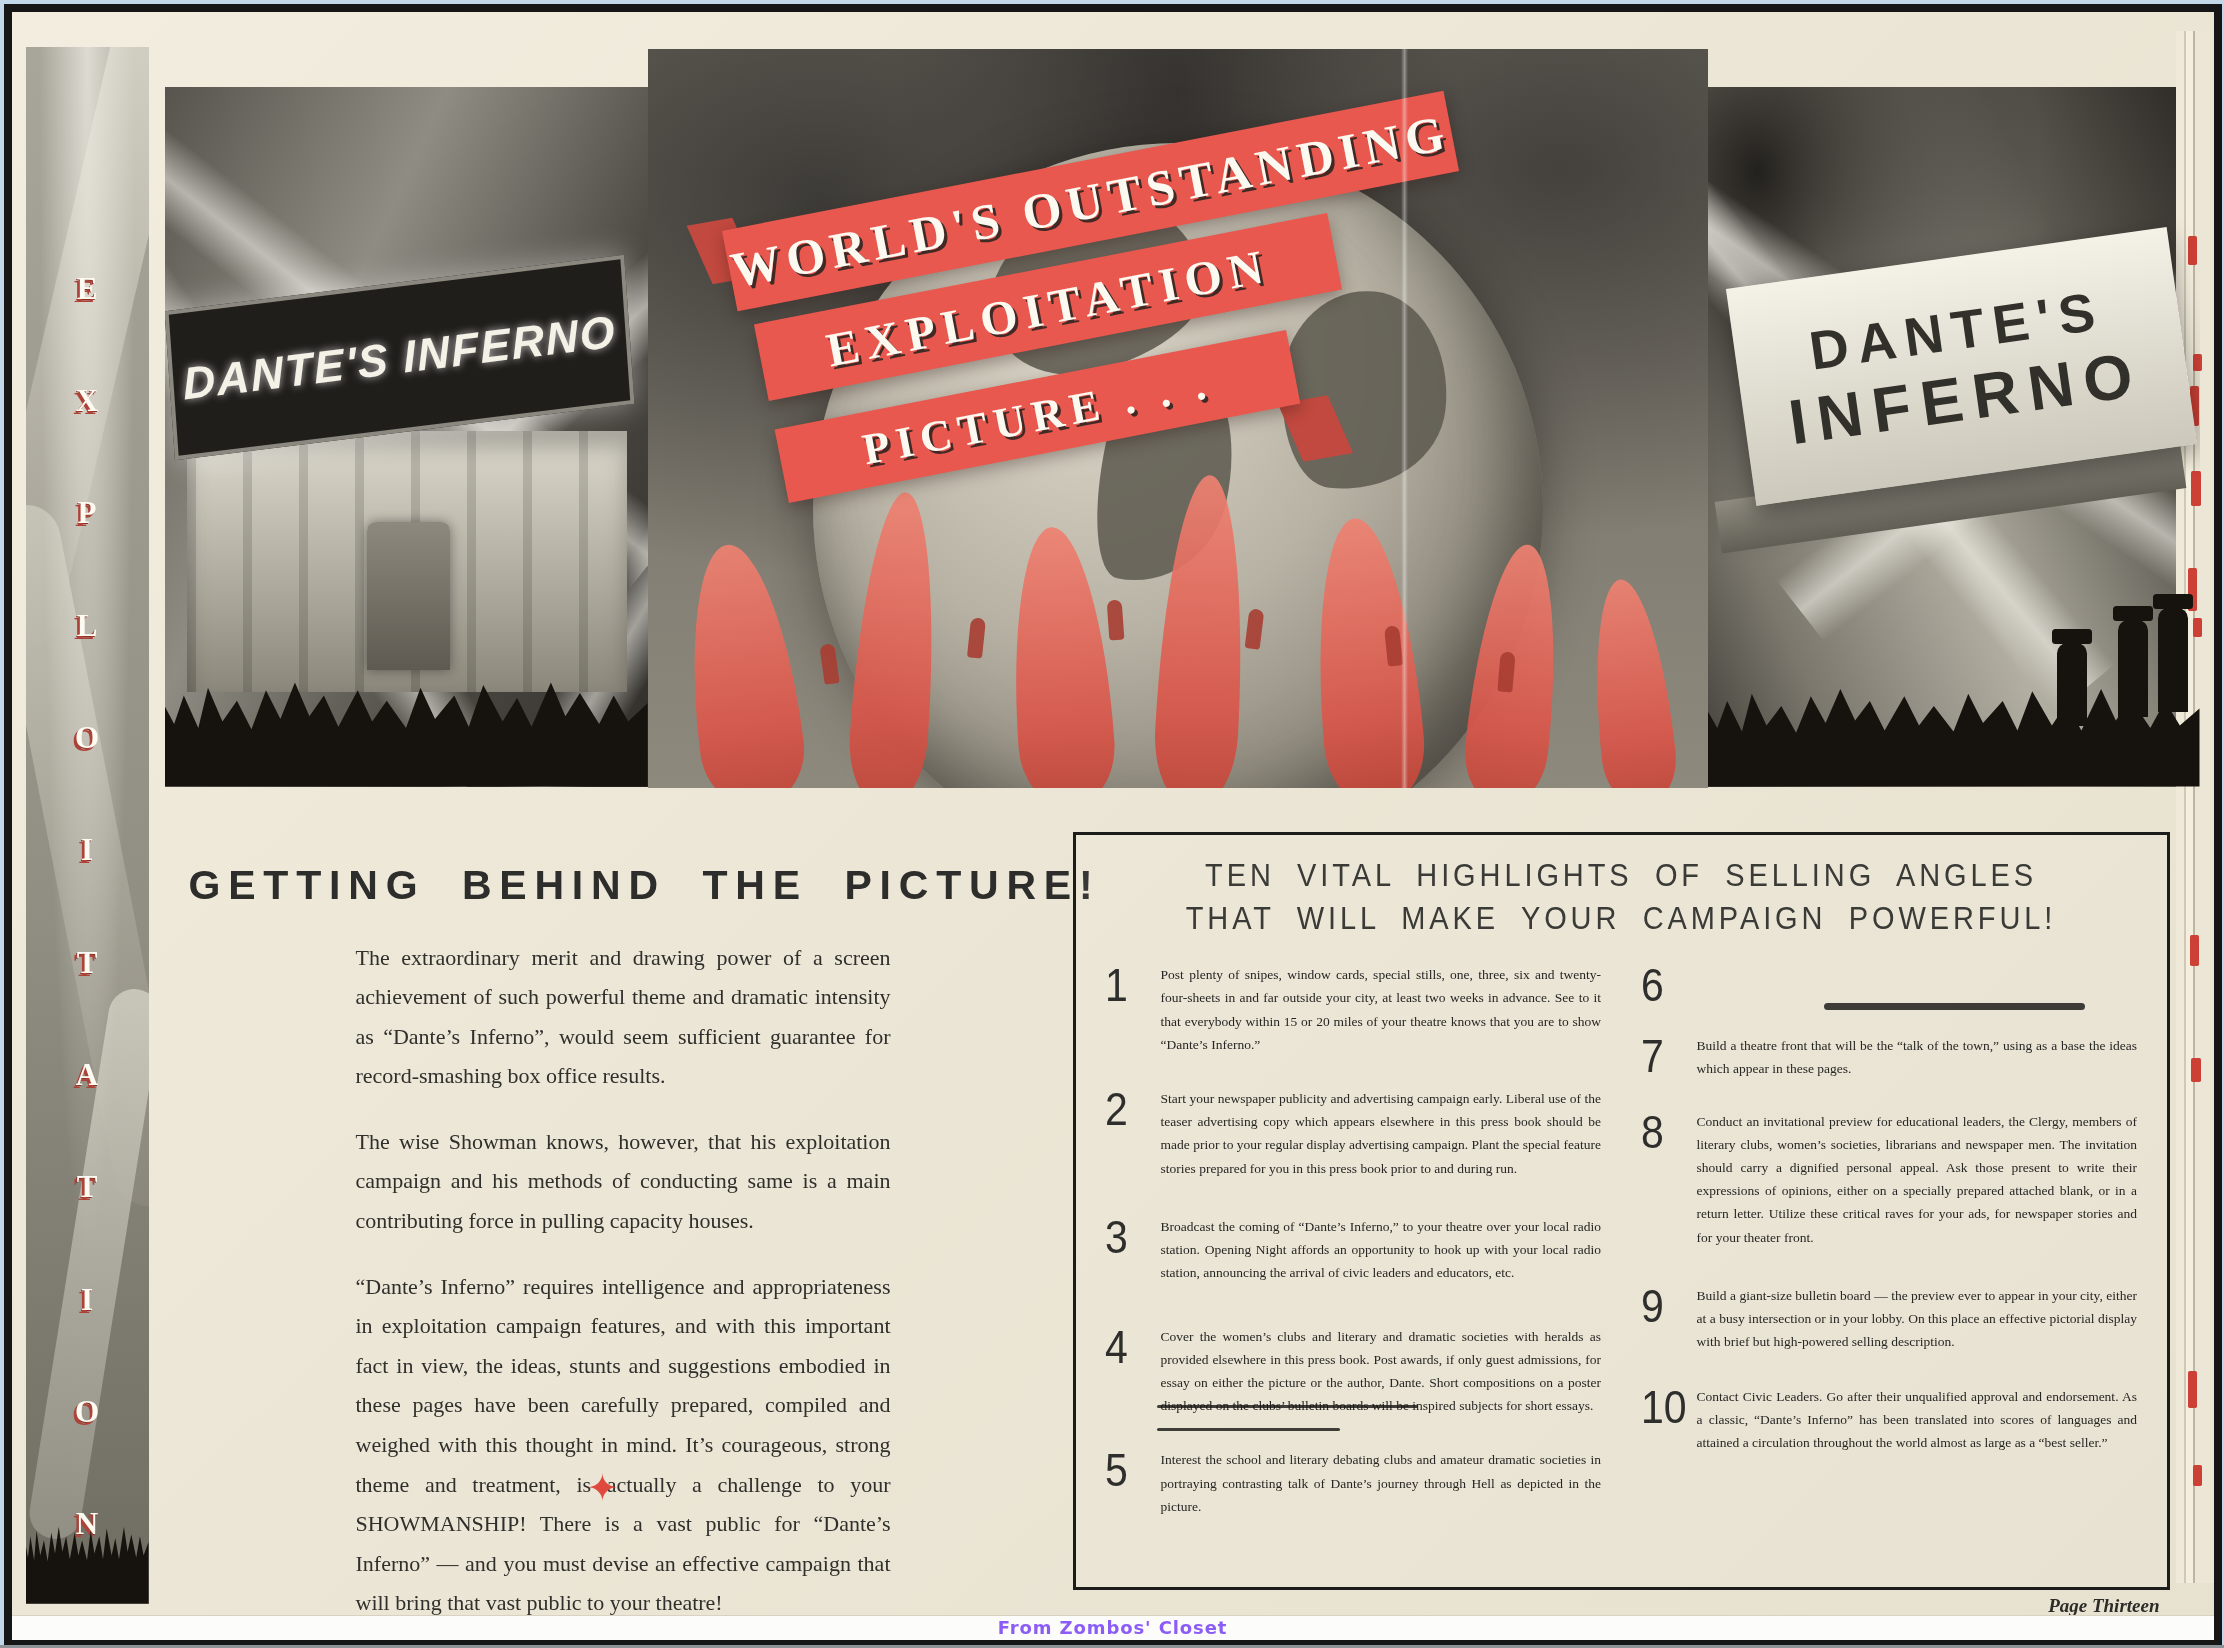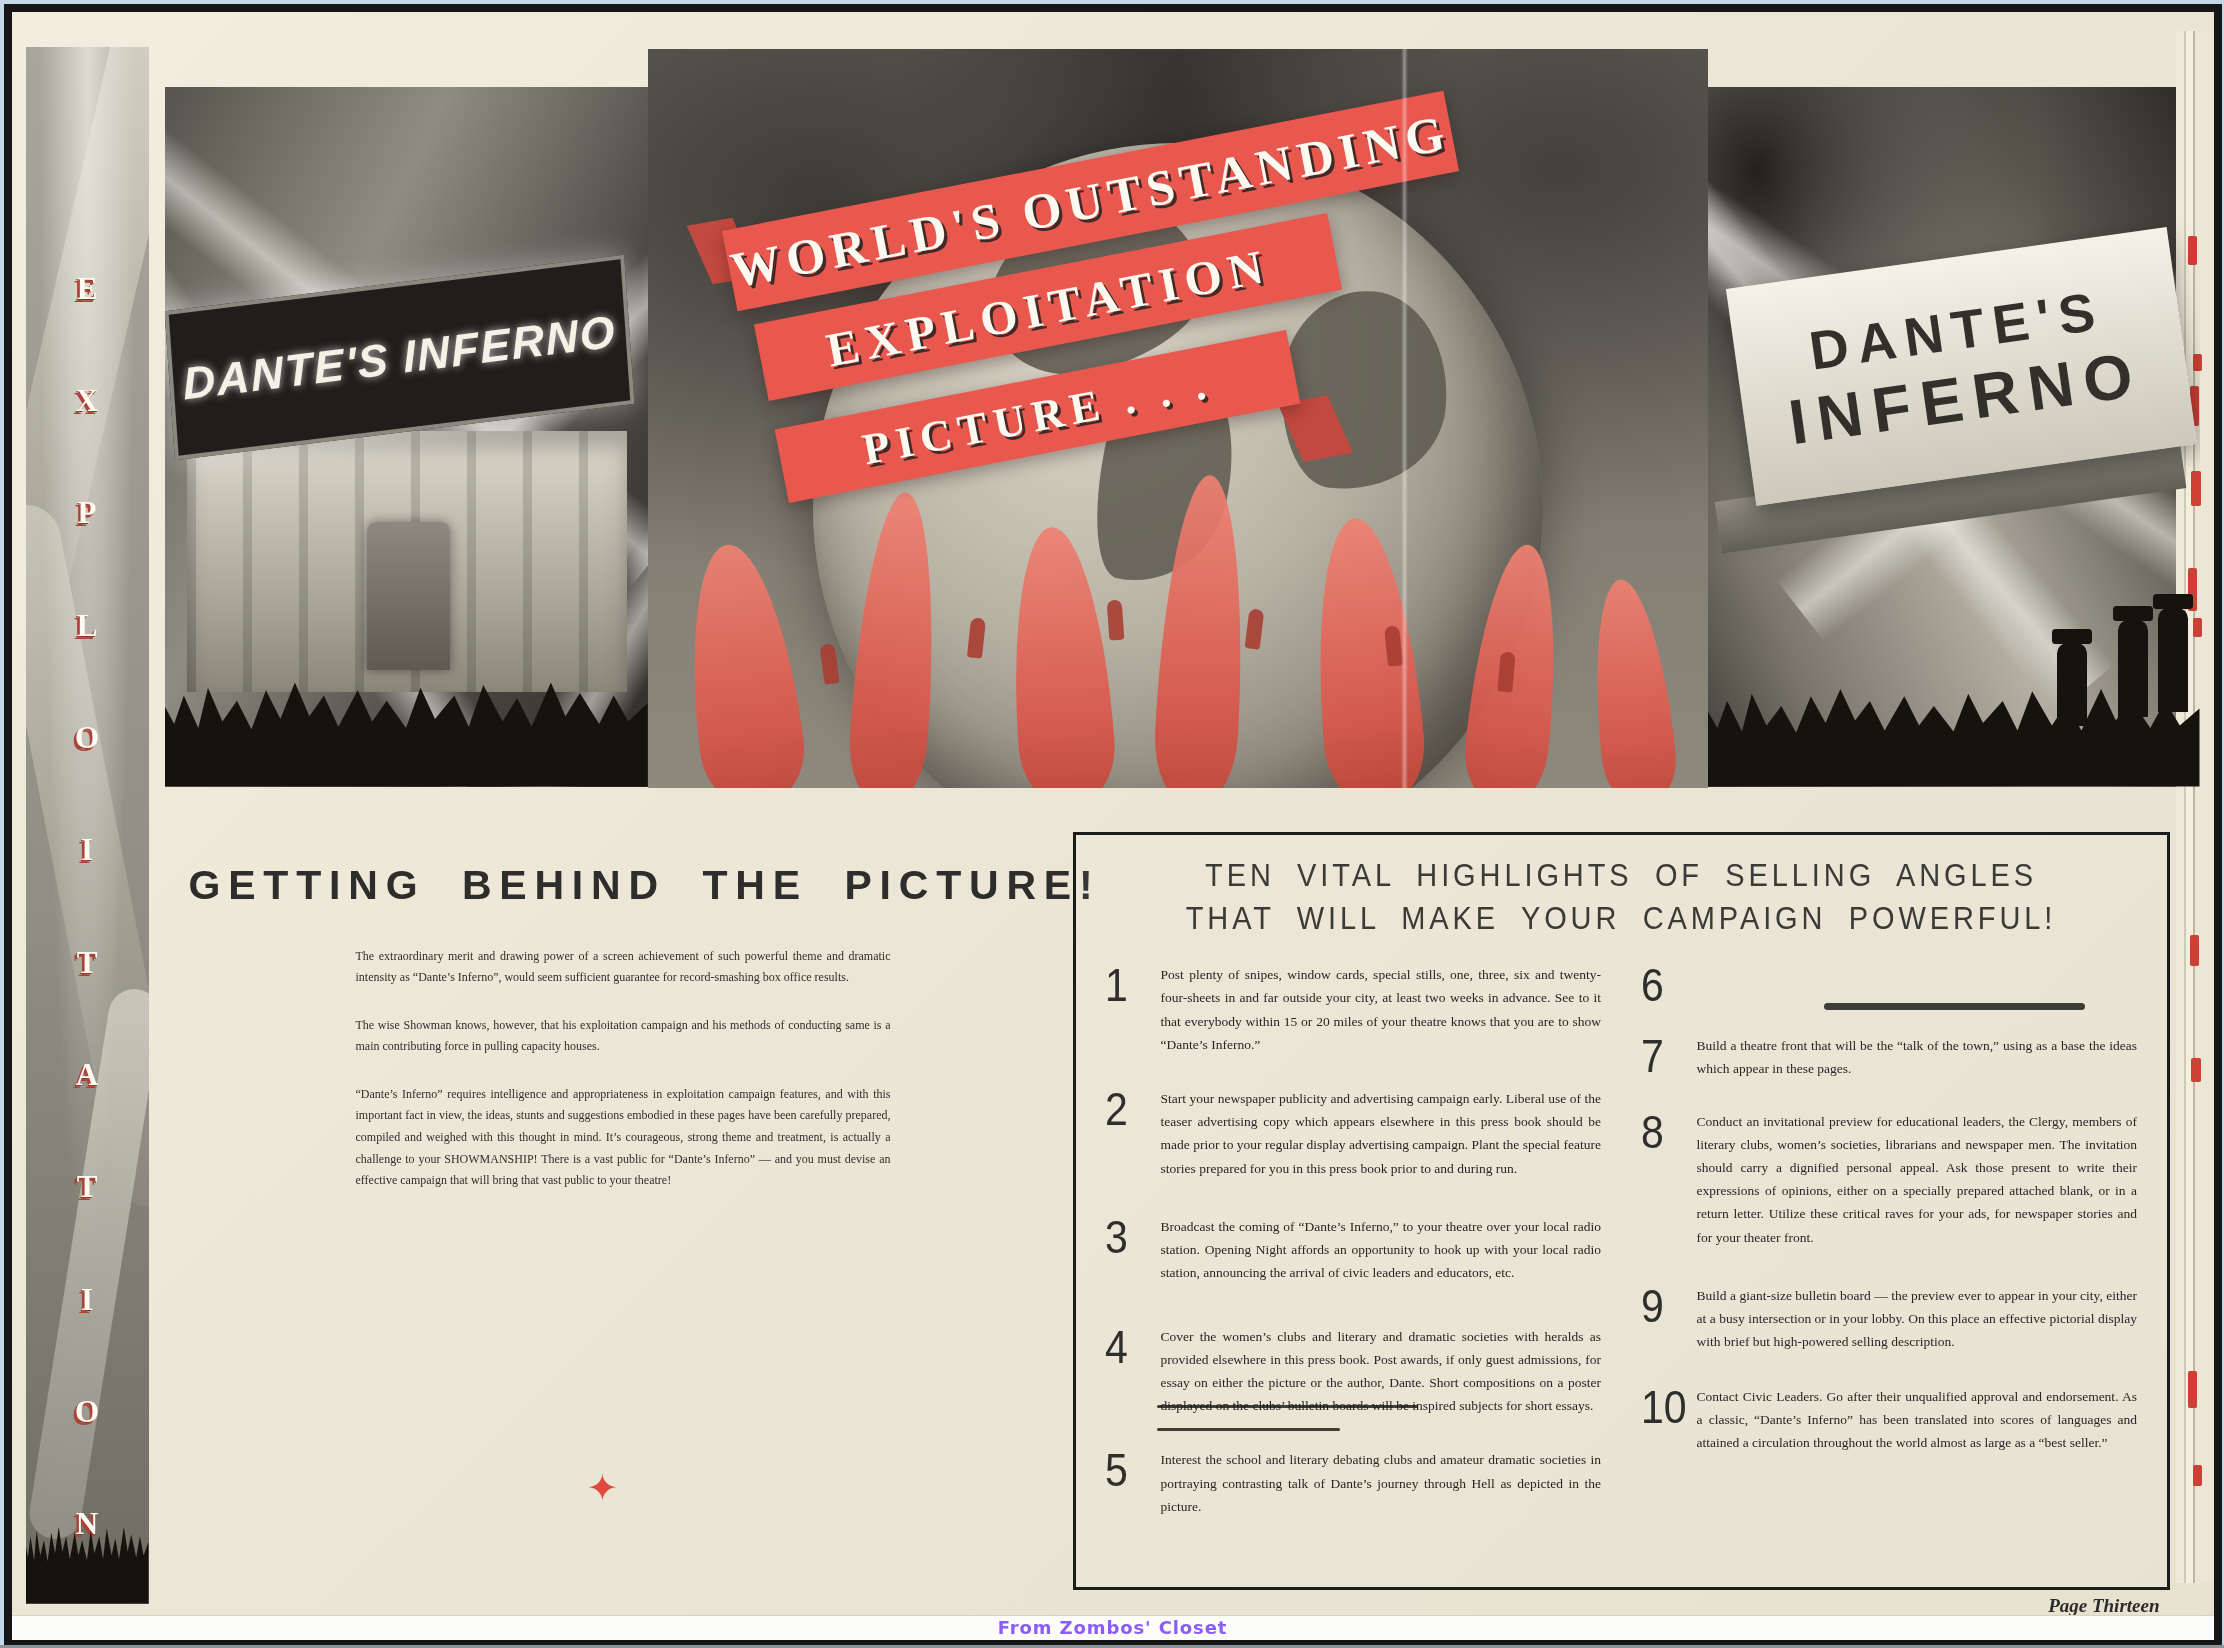--- a/index.html
+++ b/index.html
@@ -115,7 +115,7 @@
             font-family:"Liberation Sans",sans-serif;font-weight:700;font-size:41px;color:#2d2d2b;
             letter-spacing:7.8px;word-spacing:17.4px;white-space:nowrap;}
   .article{position:absolute;left:344px;top:926px;width:535px;}
-  .article p{margin:8px 0 26px 0;font-size:12px;line-height:1.8;text-align:justify;color:#2f2f2c;}
+  .article p{margin:0 0 26px 0;font-size:22px;line-height:1.8;text-align:justify;color:#2f2f2c;}
   .ornament{position:absolute;left:575px;top:1457px;font-size:38px;color:#e0493e;line-height:1;}
 
   

